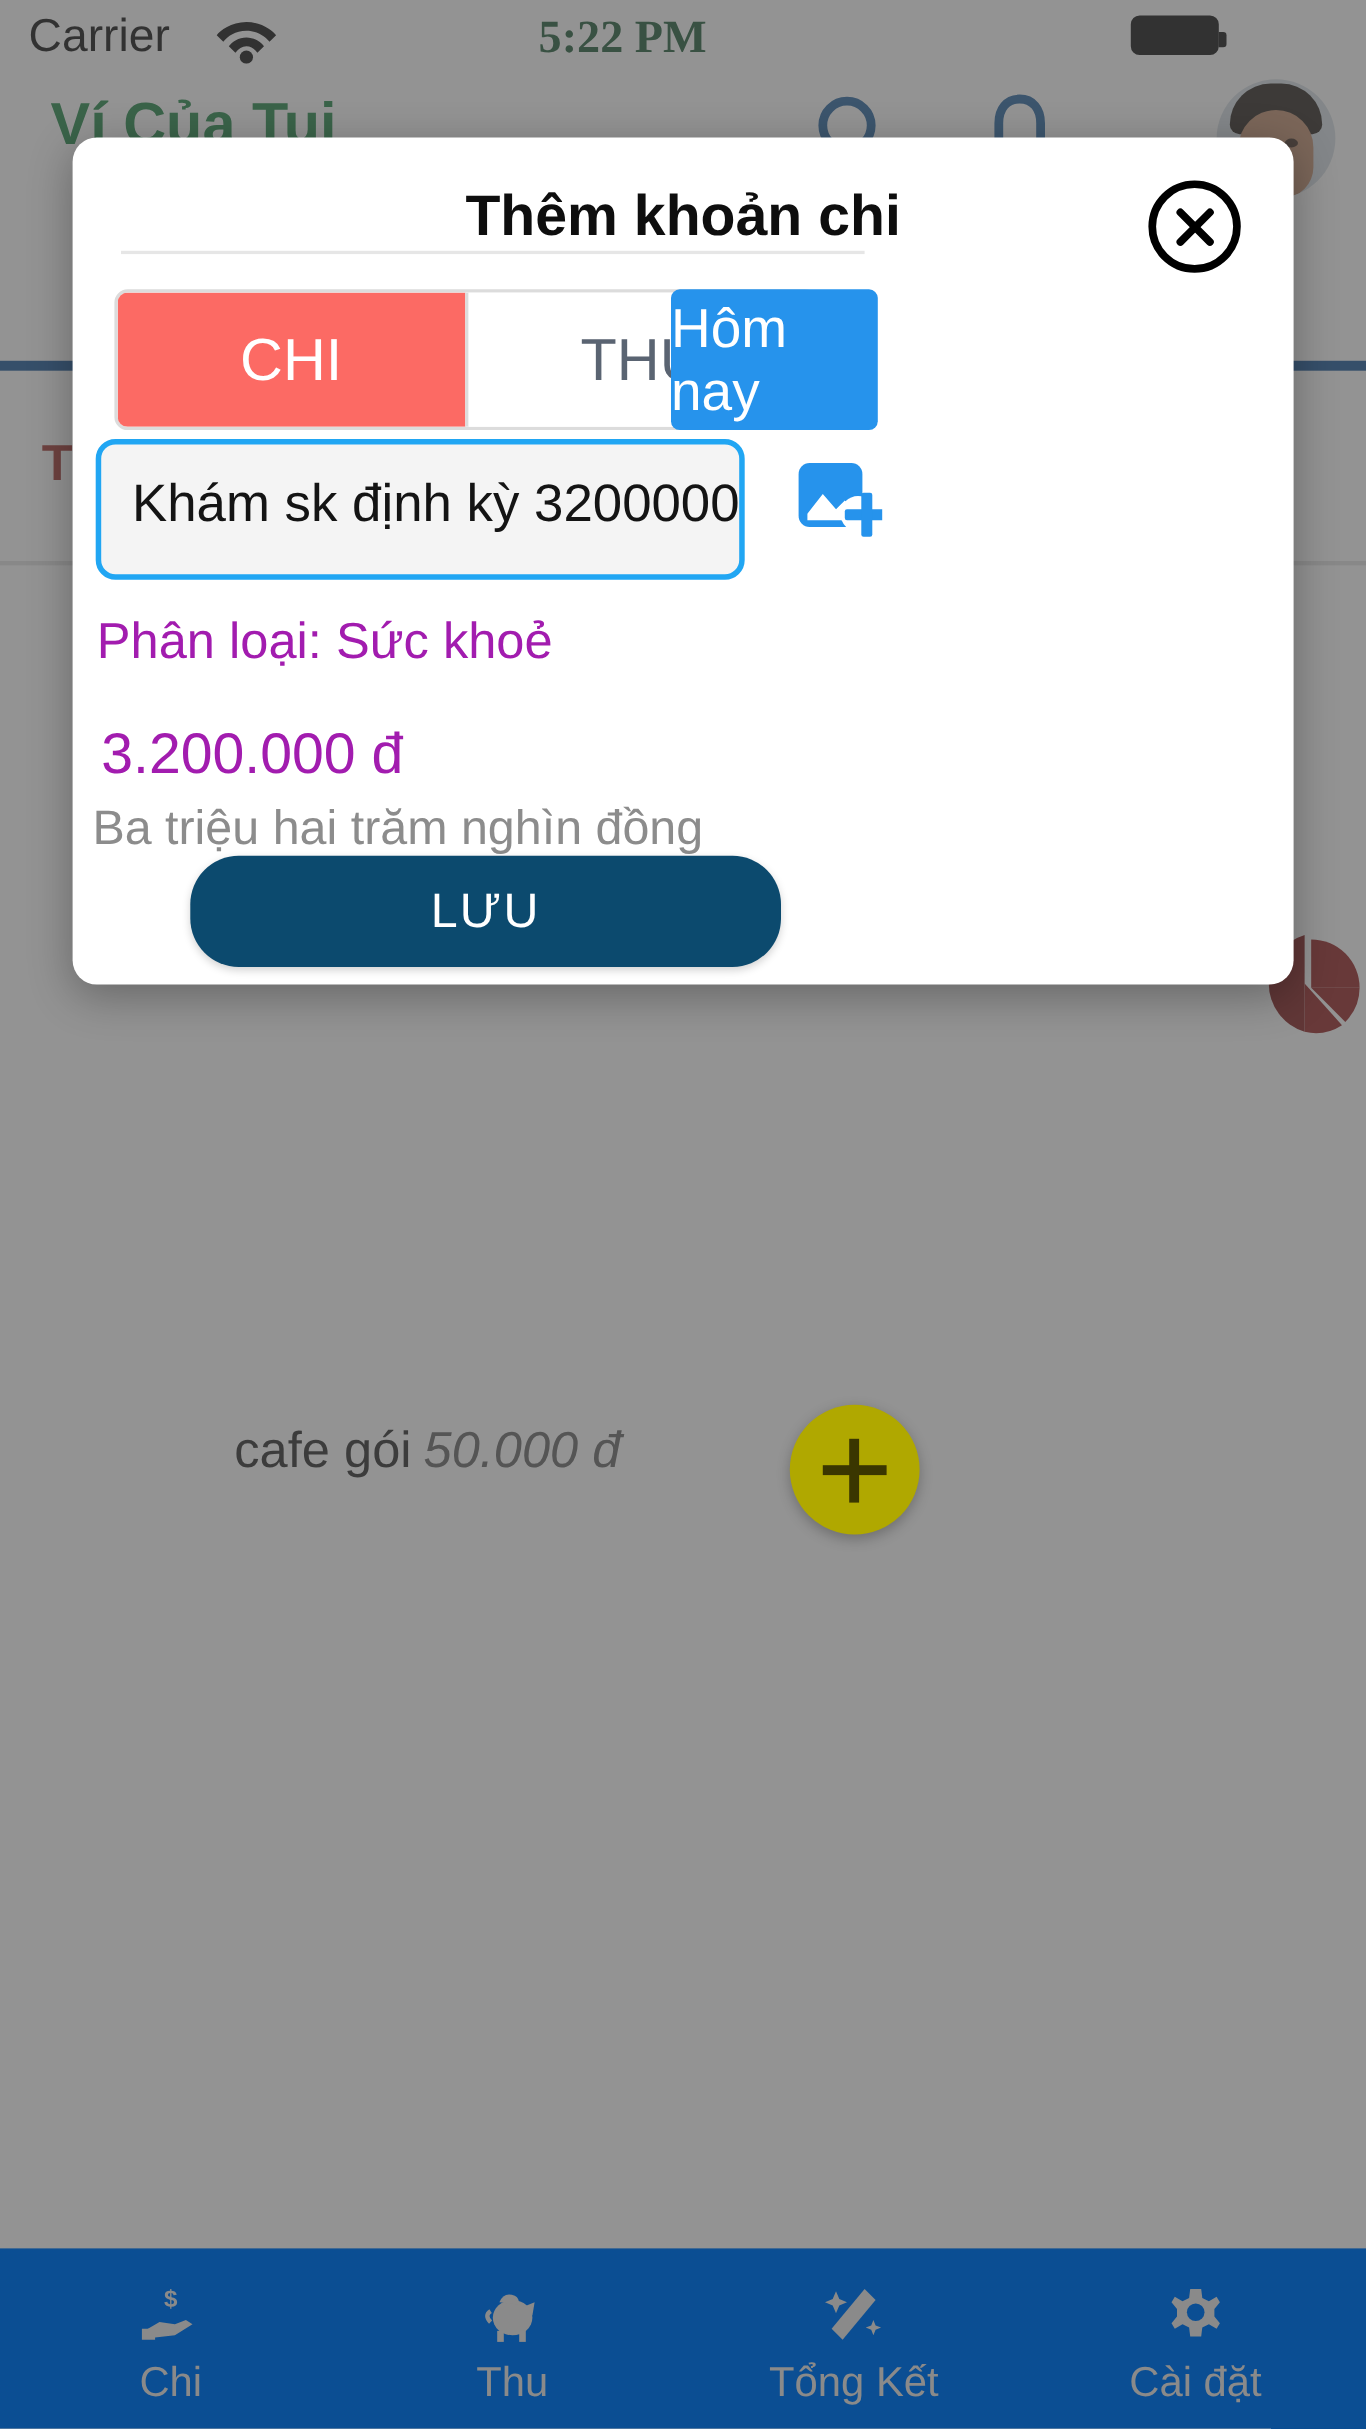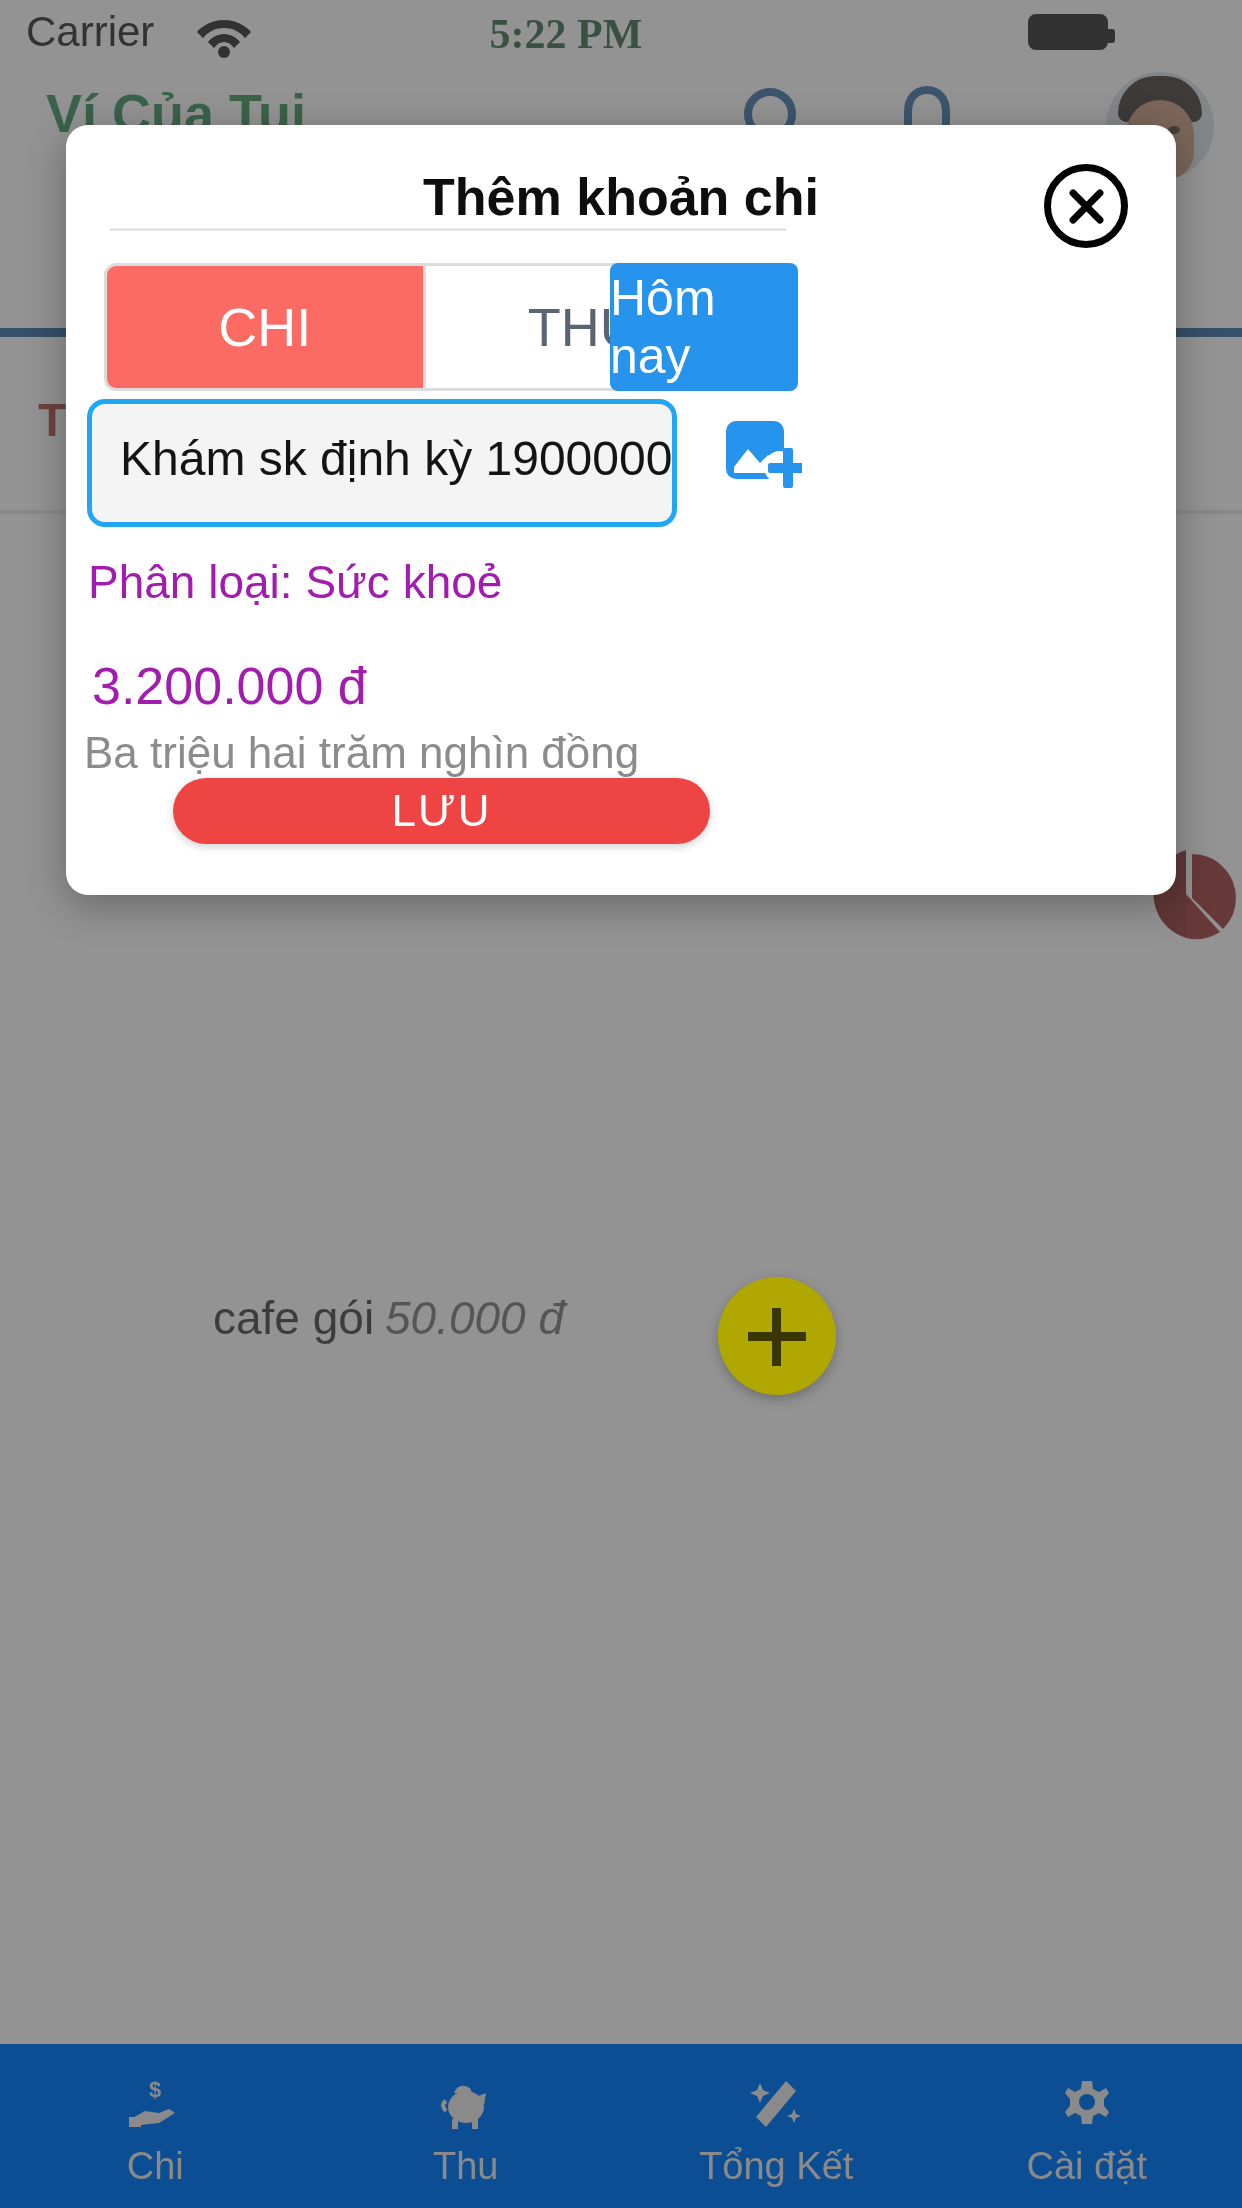--- a/index.html
+++ b/index.html
@@ -373,7 +373,7 @@
 
   <div class="field-wrap">
     <div class="field-box"></div>
-    <span class="field-value" placeholder="Ví dụ: Cơm trưa 30k">Khám sk định kỳ 1900000</span>
+    <span class="field-value" placeholder="Ví dụ: Cơm trưa 30k">Khám sk định kỳ 3200000</span>
   </div>
 
   <div class="photo-btn">

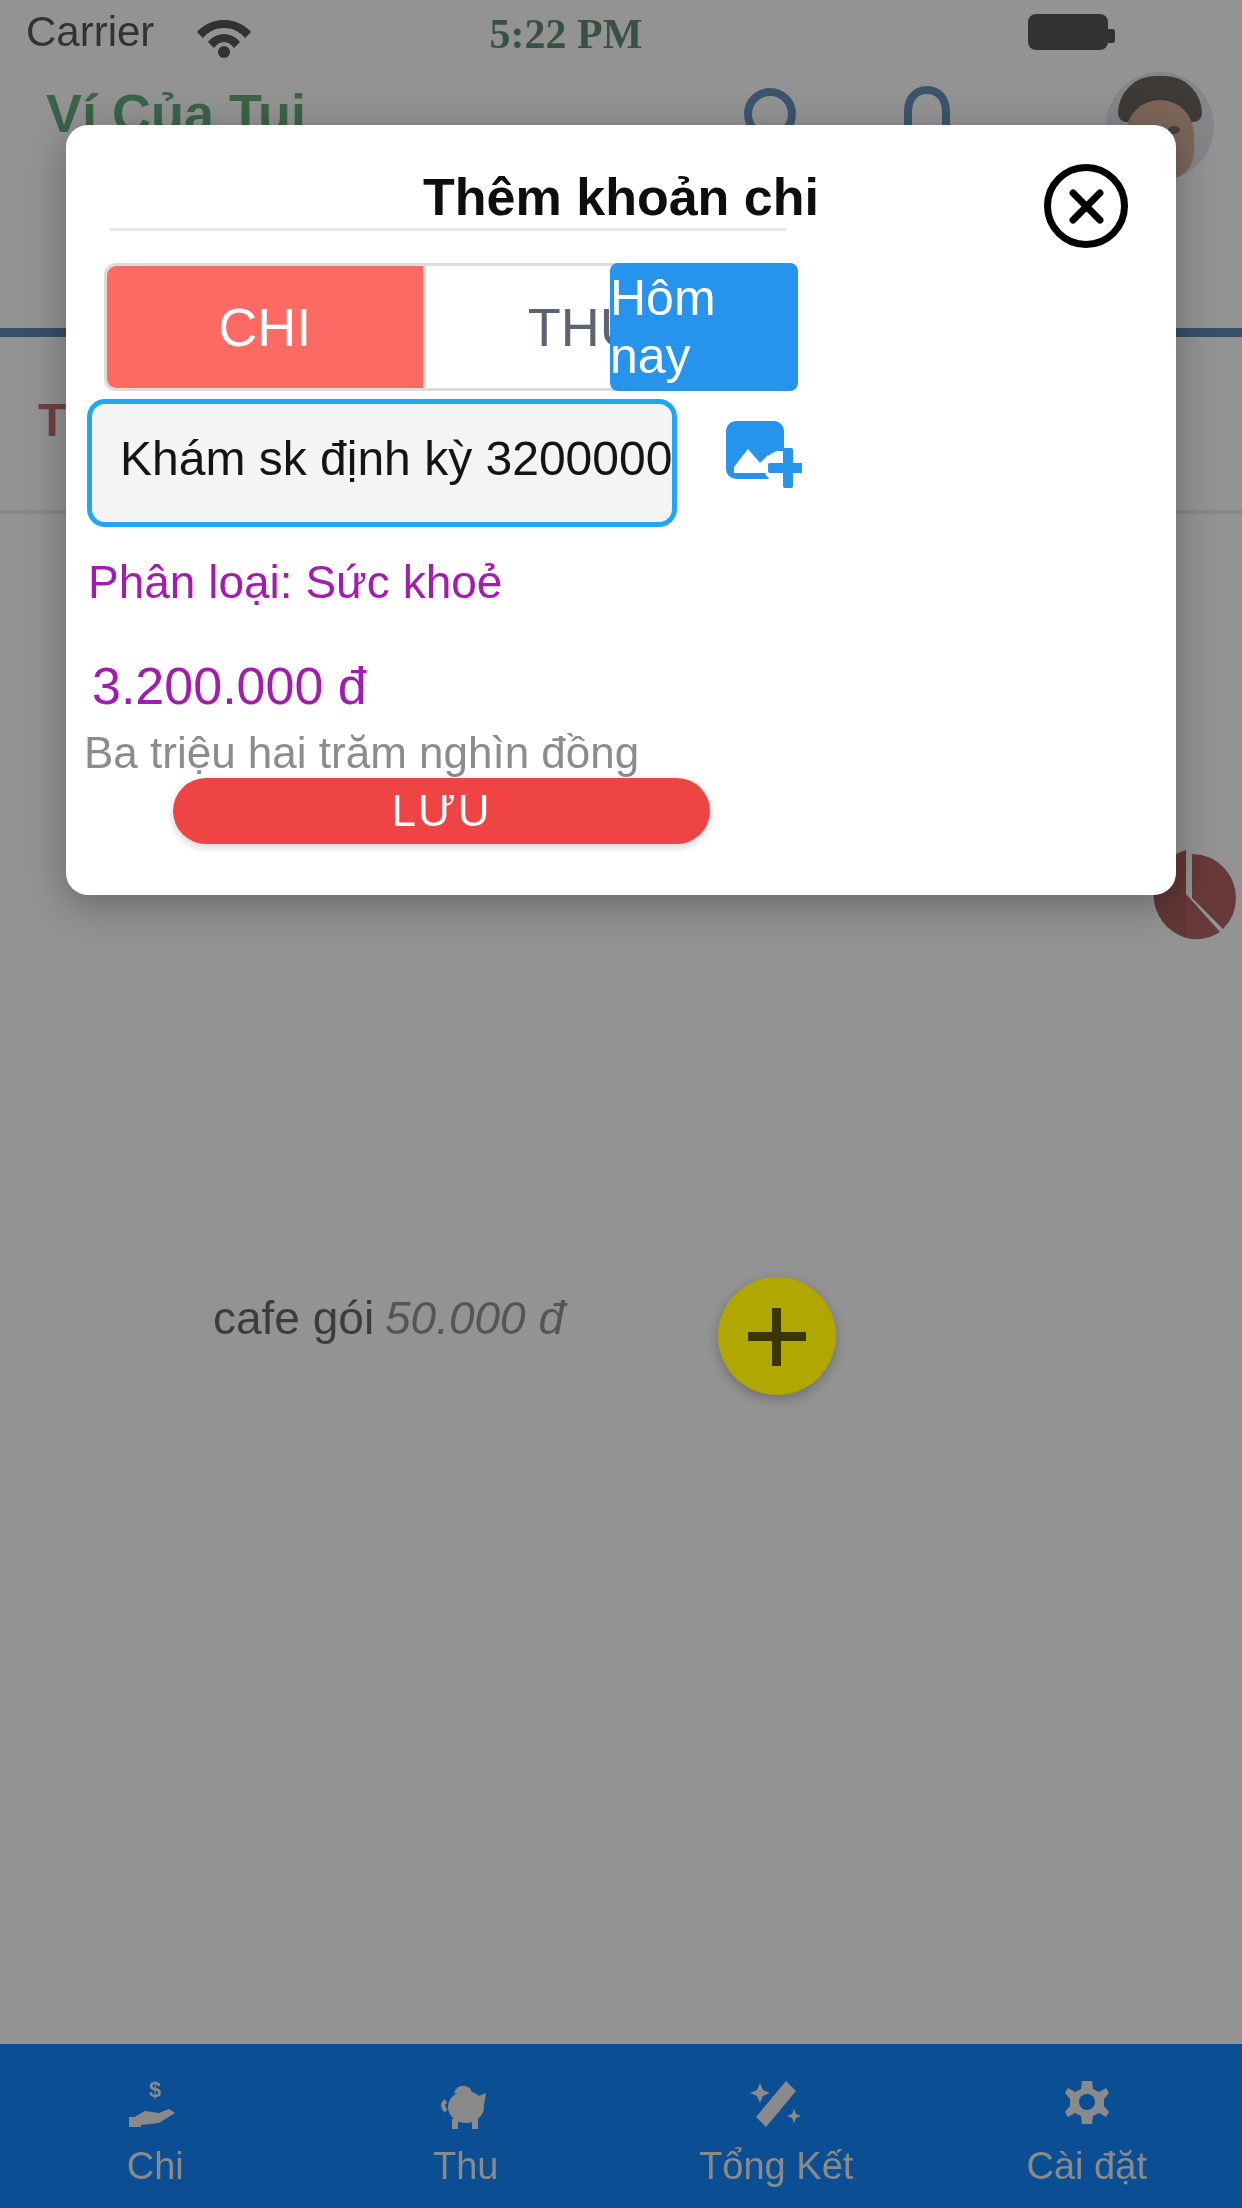--- a/index.html
+++ b/index.html
@@ -228,8 +228,8 @@
   }
   .save-btn {
     position:absolute; left:107px; top:653px;
-    width:537px; height:66px;
-    background:#ef4444; border-radius:44px;
+    width:537px; height:101px;
+    background:#0c4a6e; border-radius:44px;
     display:flex; align-items:center; justify-content:center;
     font-size:44px; color:#ffffff; letter-spacing:2px;
     box-shadow:0 3px 8px rgba(0,0,0,0.18);

